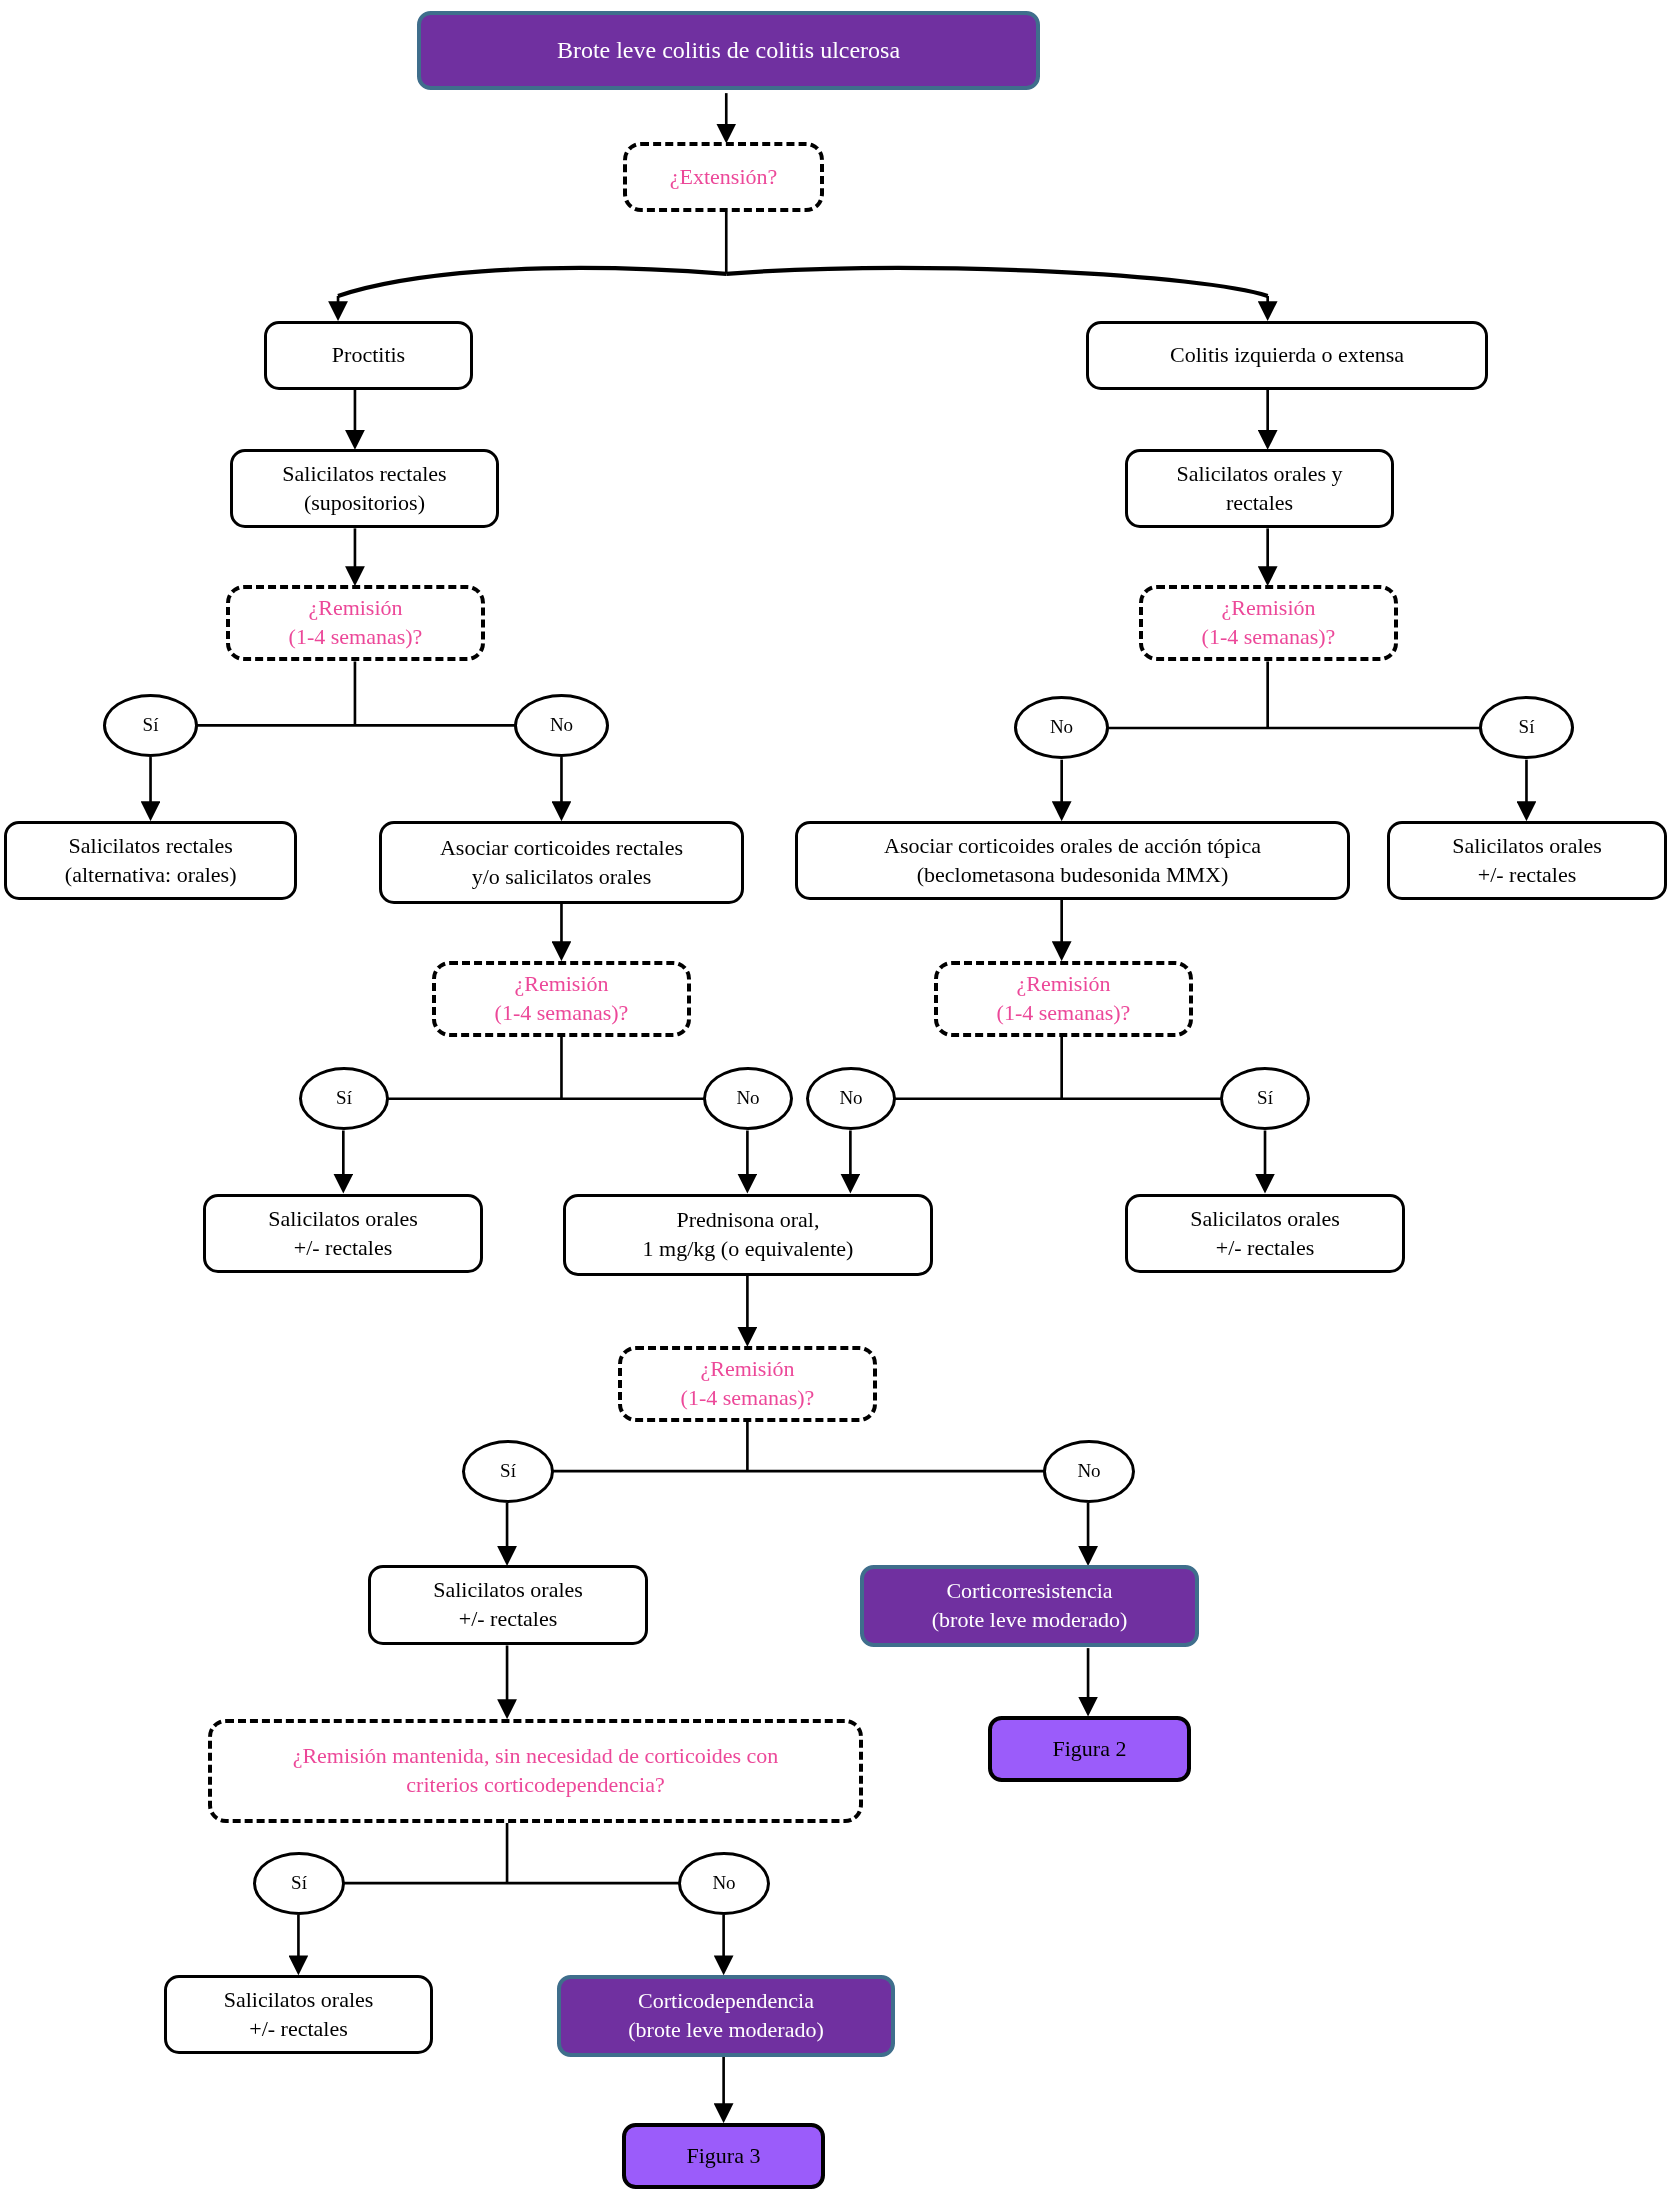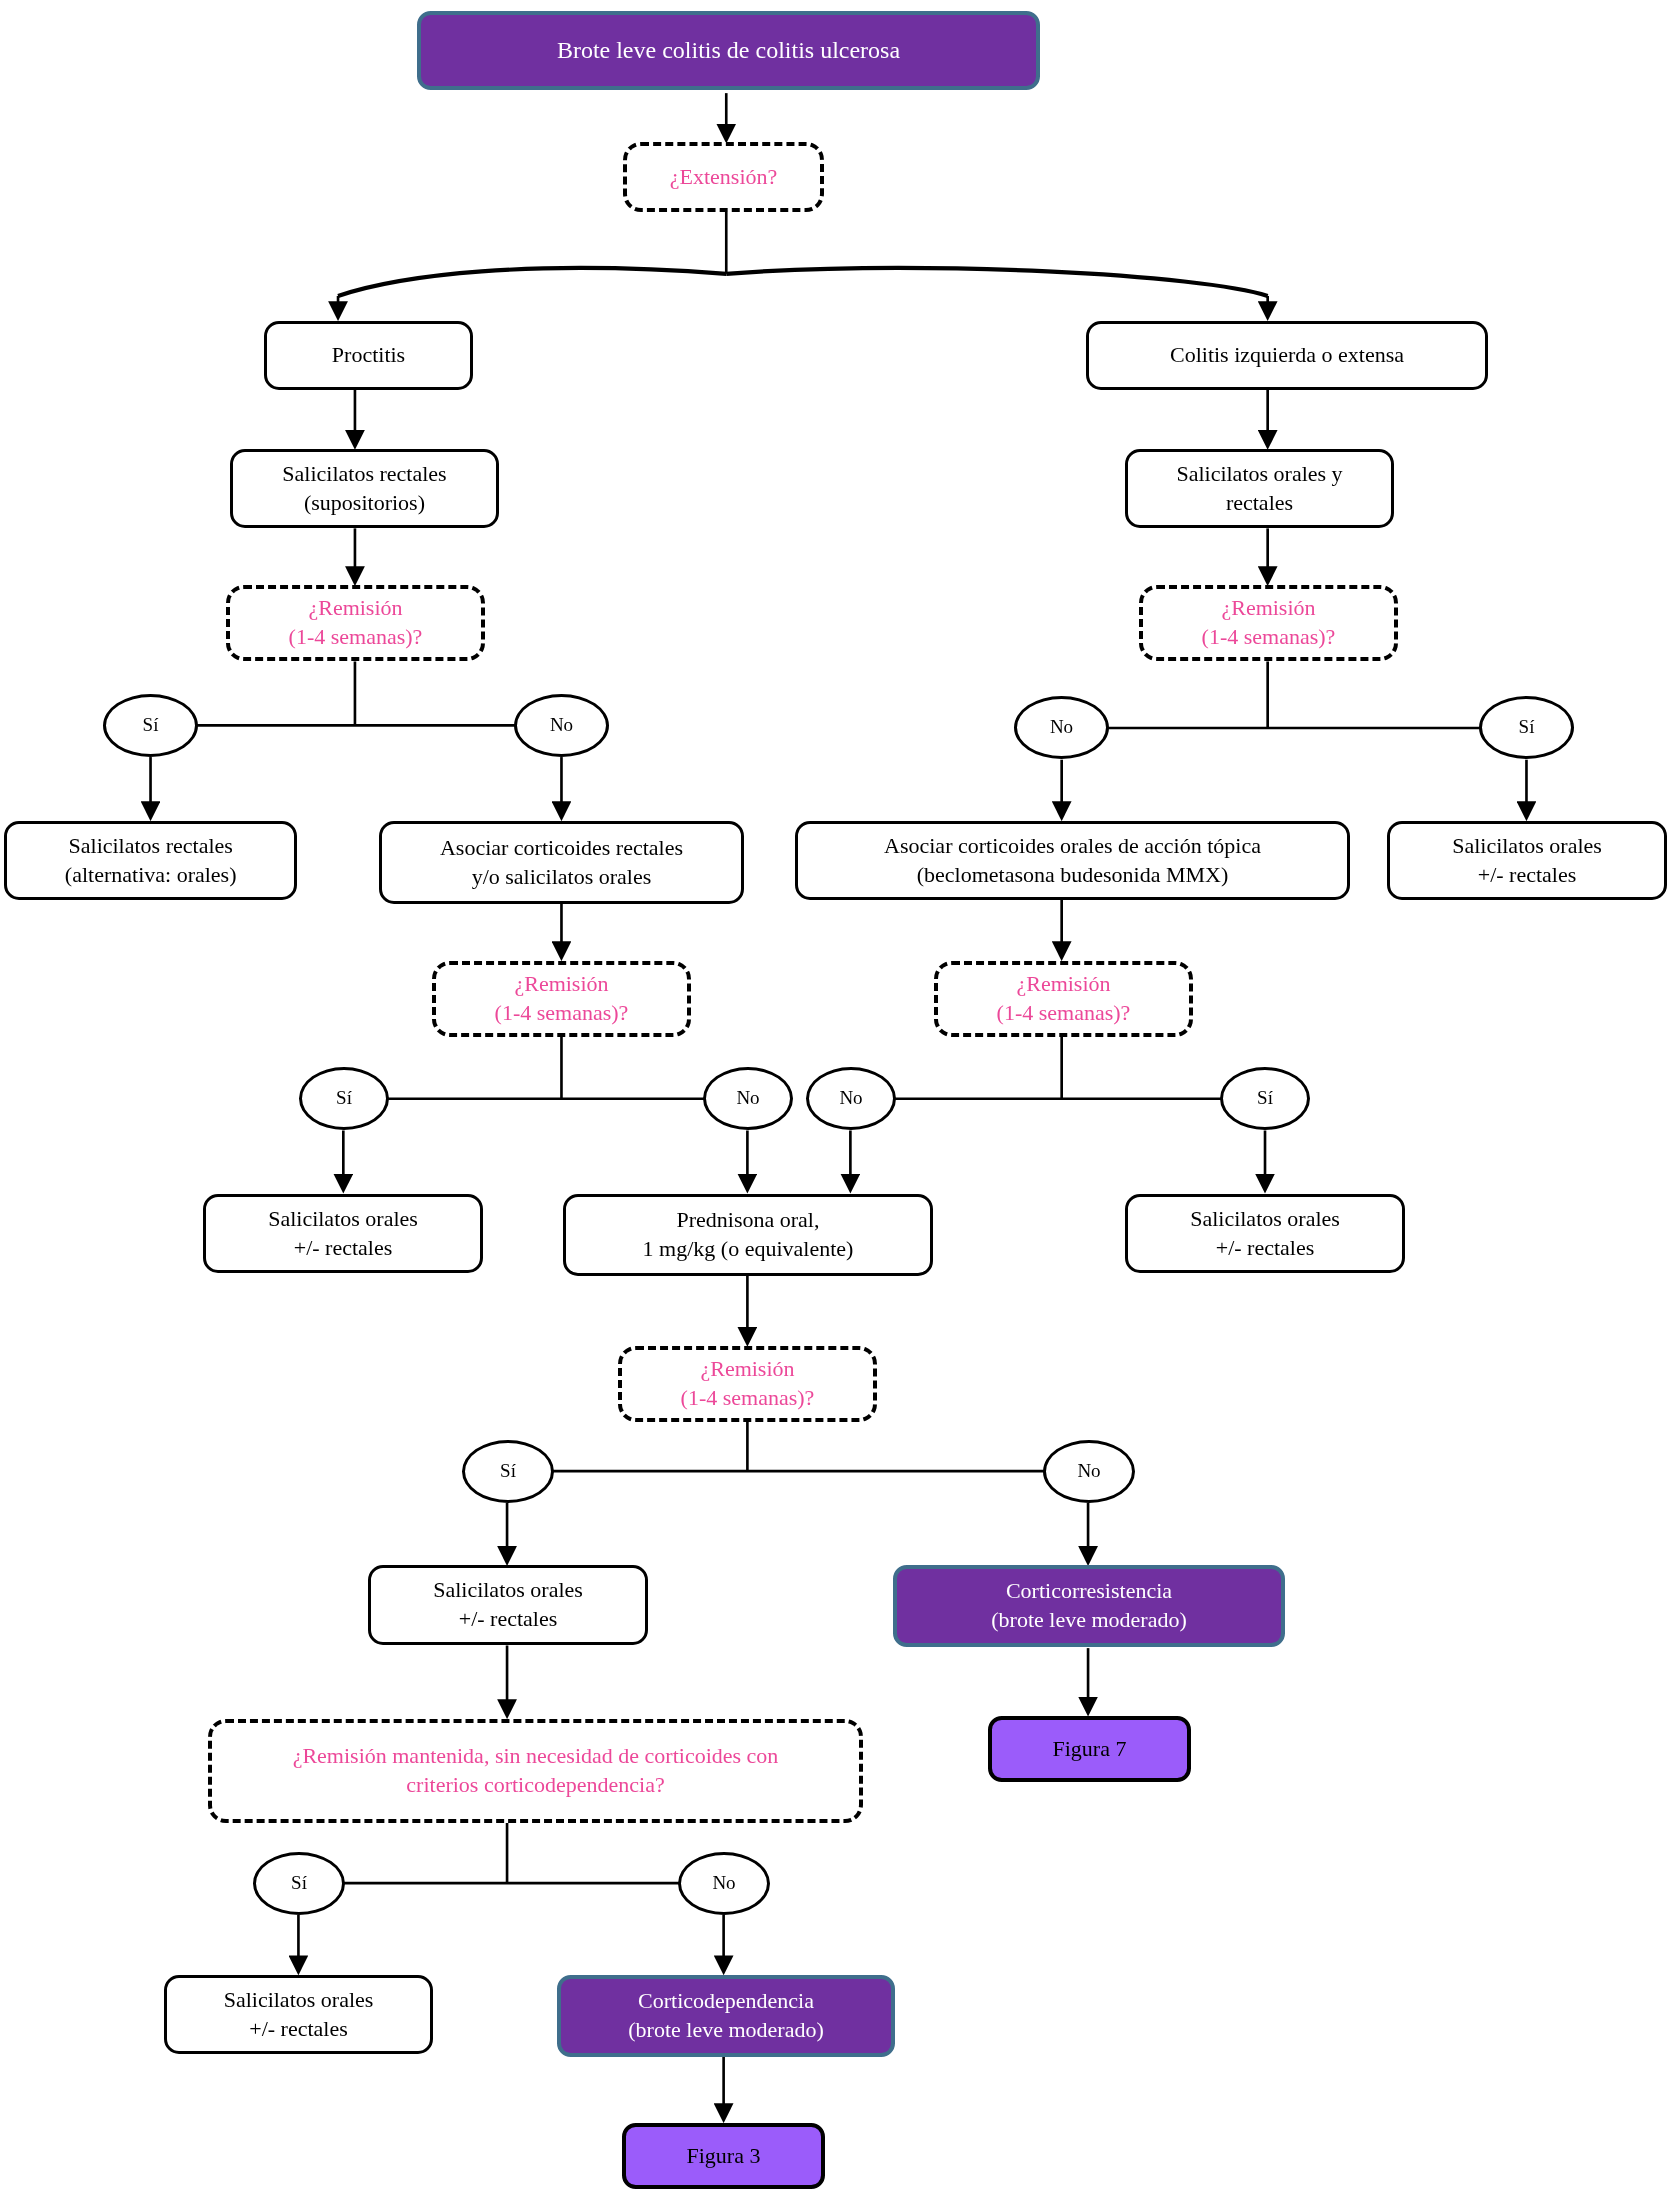--- a/index.html
+++ b/index.html
@@ -215,7 +215,7 @@
   <div class="node box-solid" style="left:368px; top:1565px; width:280px; height:80px;">Salicilatos orales
 +/- rectales</div>
 
-  <div class="node box-purple" style="left:893px; top:1565px; width:392px; height:82px;">Corticorresistencia
+  <div class="node box-purple" style="left:860px; top:1565px; width:339px; height:82px;">Corticorresistencia
 (brote leve moderado)</div>
 
   <div class="node box-figure" style="left:988px; top:1716px; width:203px; height:66px;">Figura 7</div>

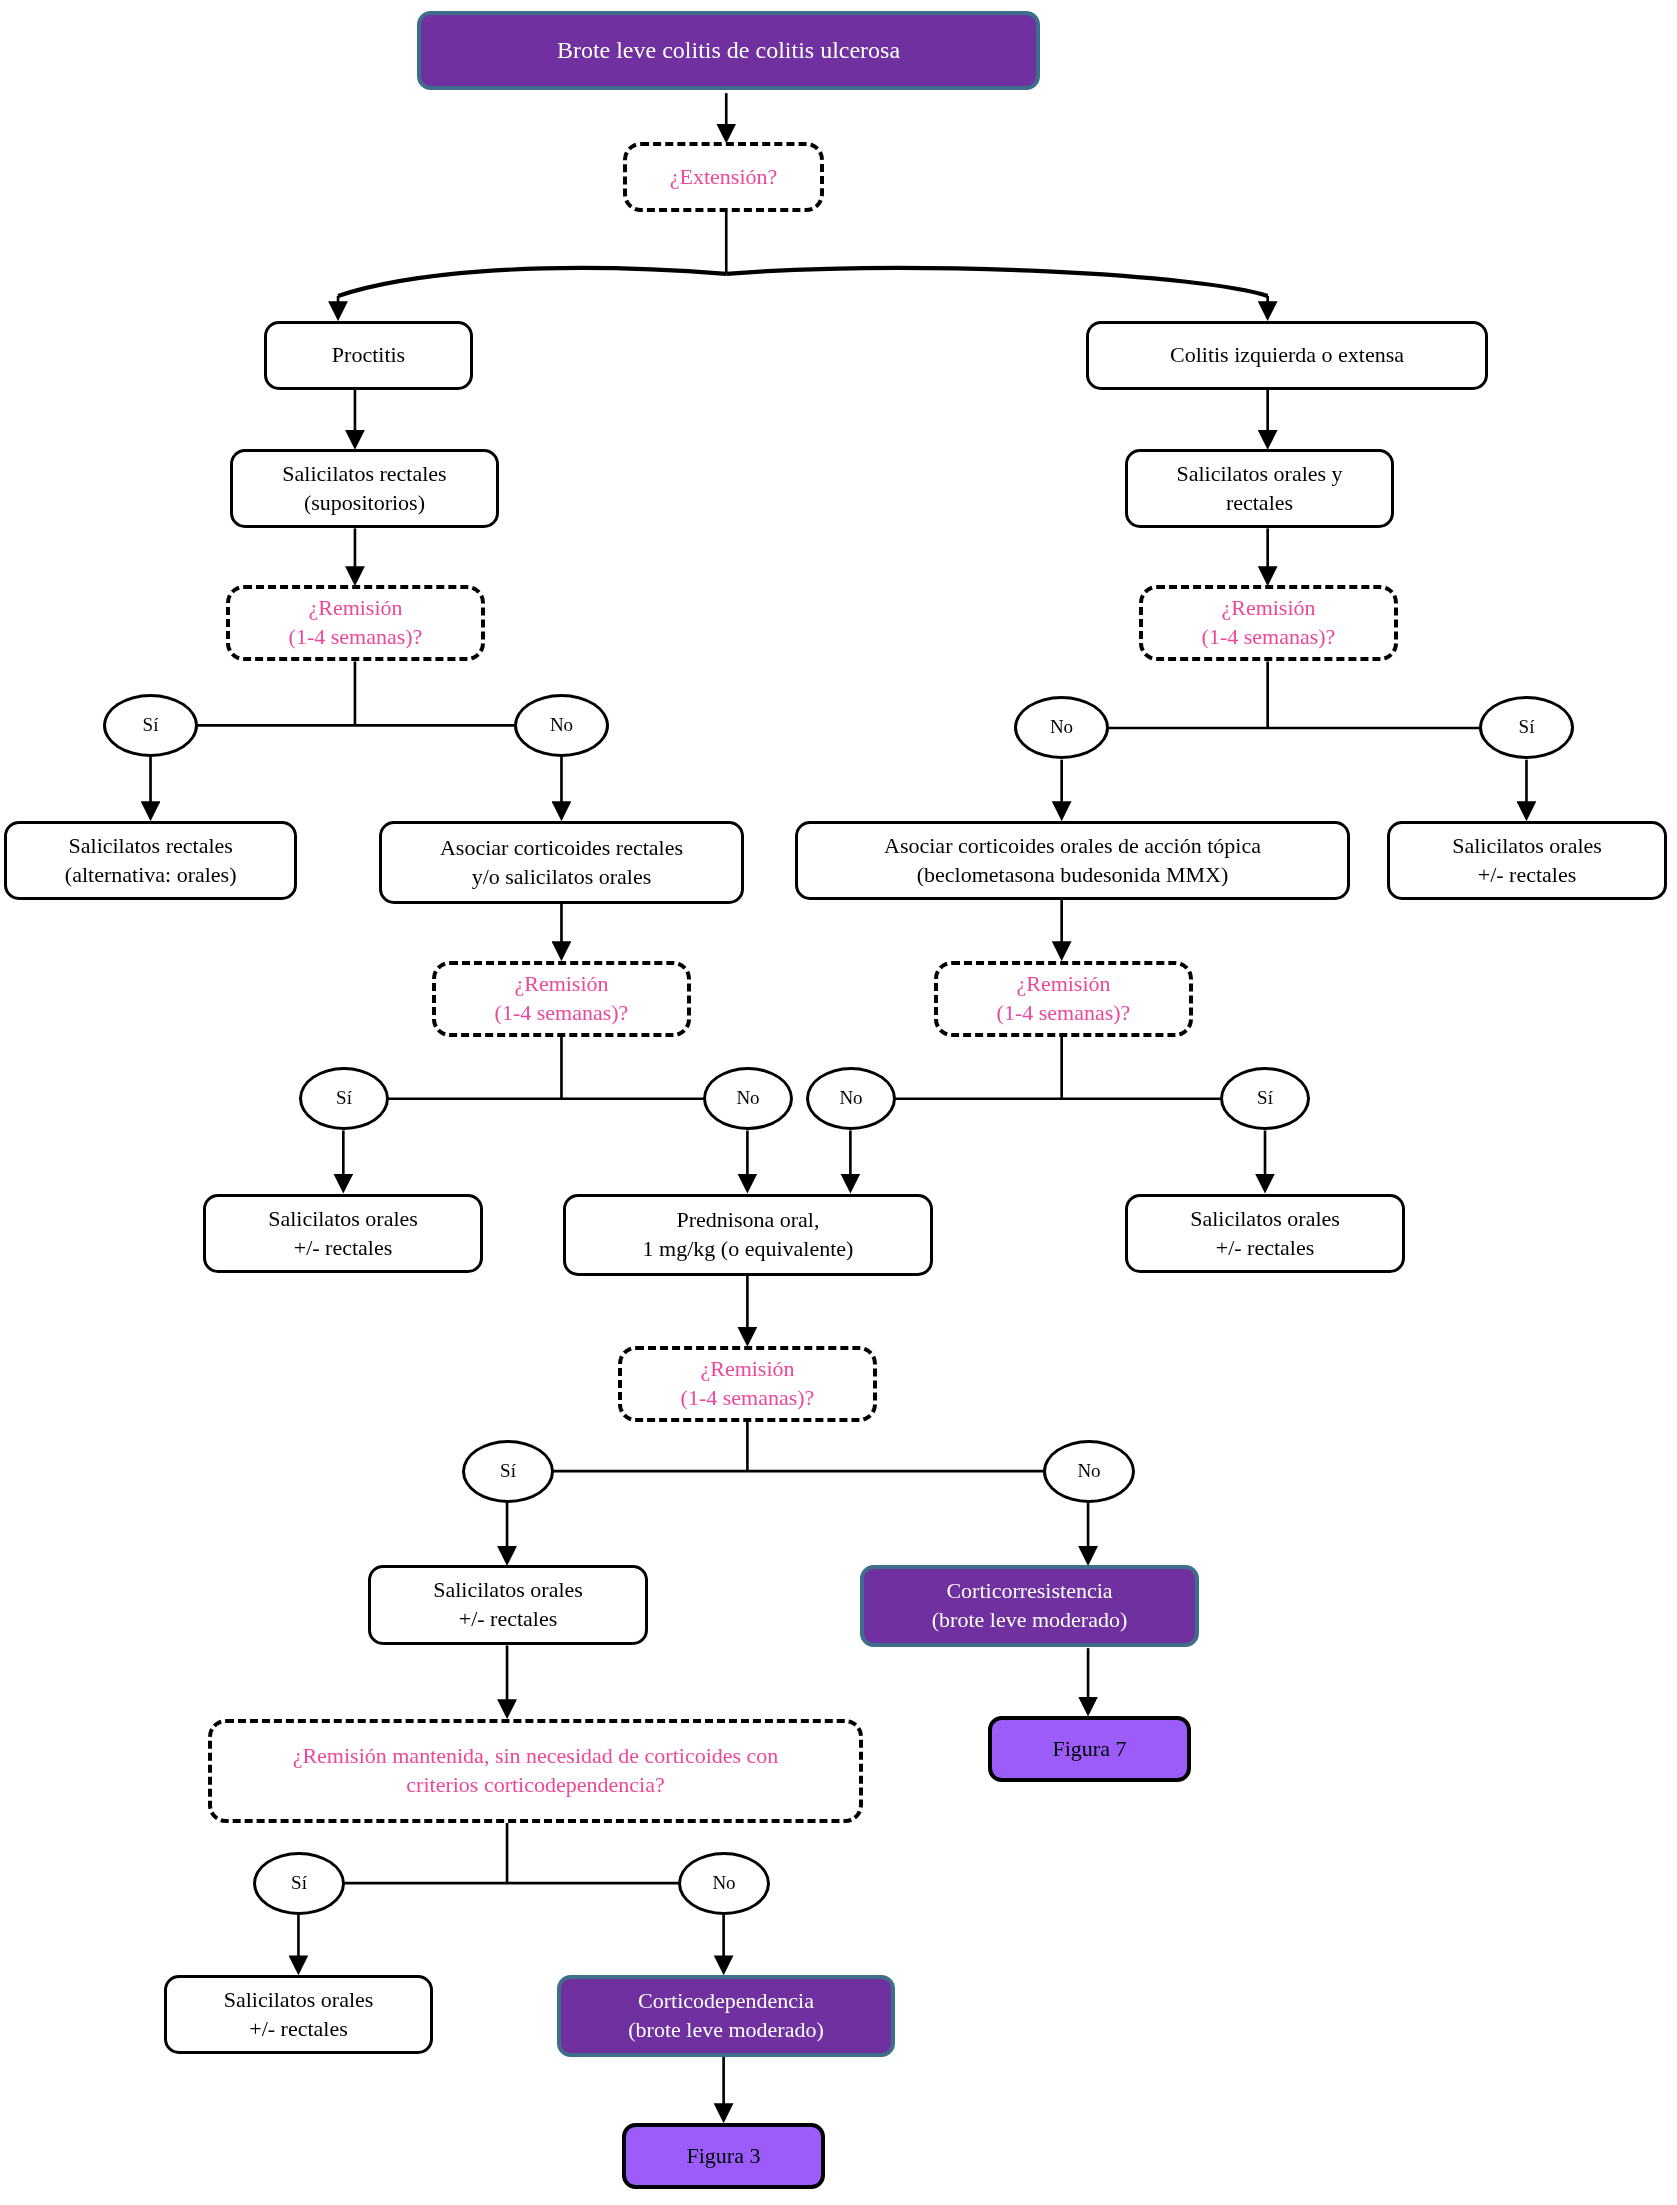--- a/index.html
+++ b/index.html
@@ -218,7 +218,7 @@
   <div class="node box-purple" style="left:860px; top:1565px; width:339px; height:82px;">Corticorresistencia
 (brote leve moderado)</div>
 
-  <div class="node box-figure" style="left:988px; top:1716px; width:203px; height:66px;">Figura 7</div>
+  <div class="node box-figure" style="left:988px; top:1716px; width:203px; height:66px;">Figura 2</div>
 
   <div class="node box-dashed" style="left:208px; top:1719px; width:655px; height:104px;">¿Remisión mantenida, sin necesidad de corticoides con
 criterios corticodependencia?</div>

